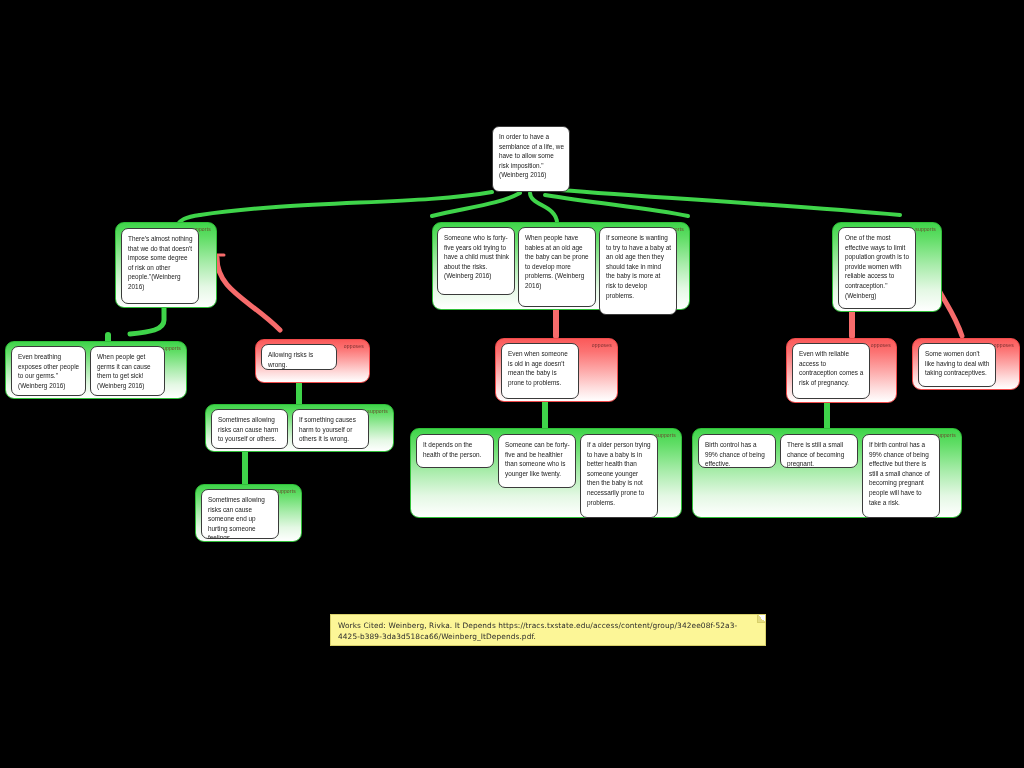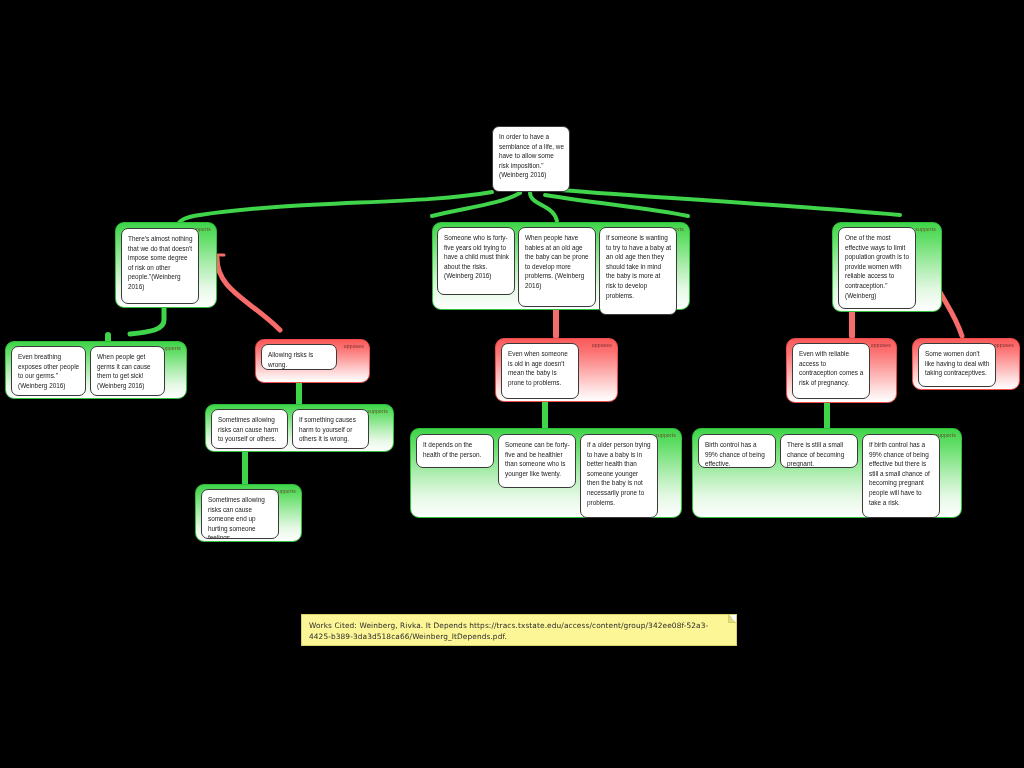--- a/index.html
+++ b/index.html
@@ -226,7 +226,7 @@
     </div>
   </div>
 
-  <div id="works-cited" style="left:301px;top:614px;width:436px;height:32px;">
+  <div id="works-cited" style="left:330px;top:614px;width:436px;height:32px;">
     <span class="fold"></span>
     <span>Works Cited: Weinberg, Rivka. It Depends https://tracs.txstate.edu/access/content/group/342ee08f-52a3-4425-b389-3da3d518ca66/Weinberg_ItDepends.pdf.</span>
   </div>

